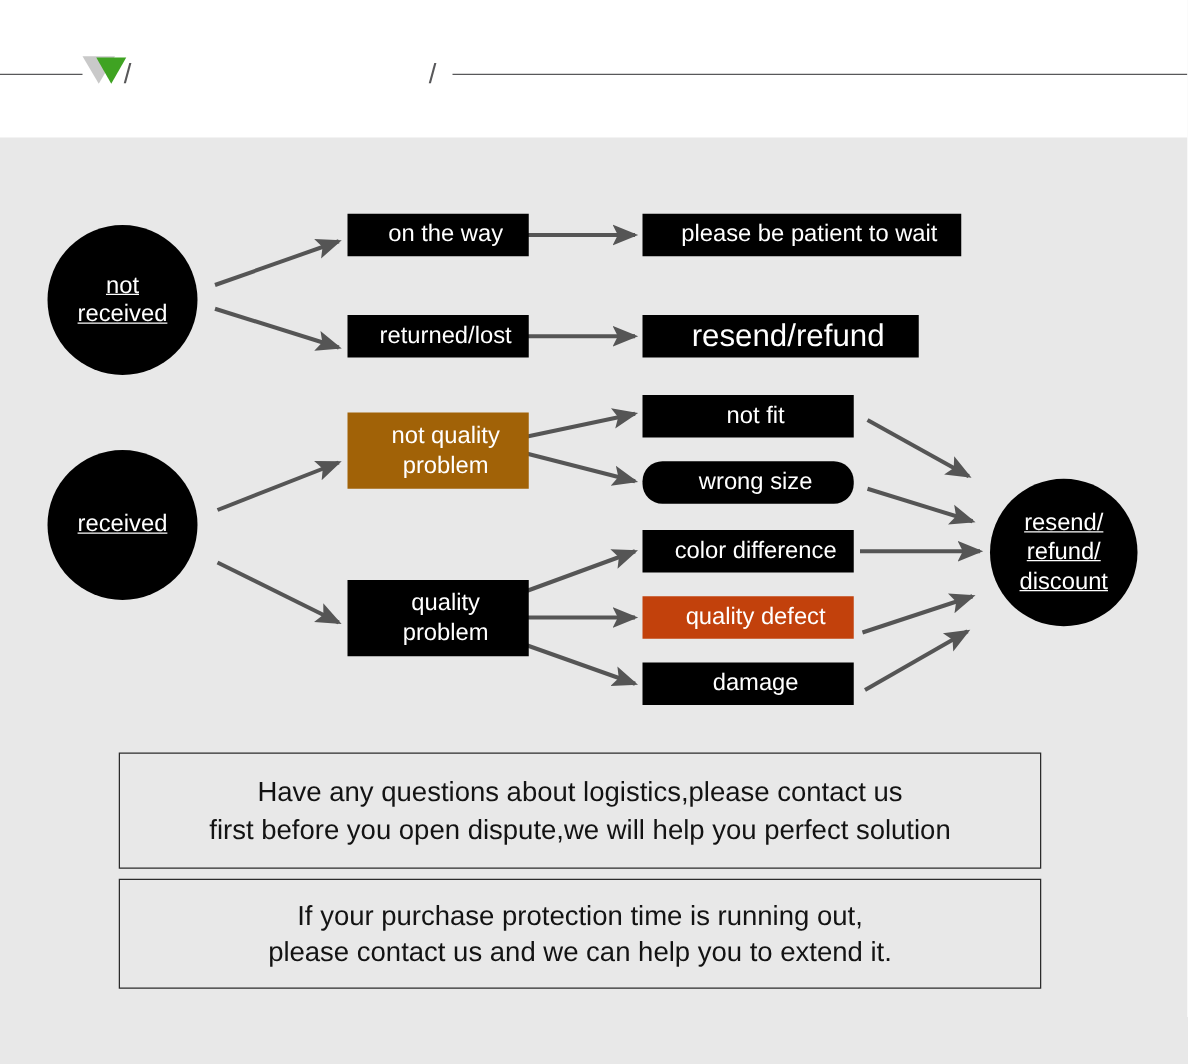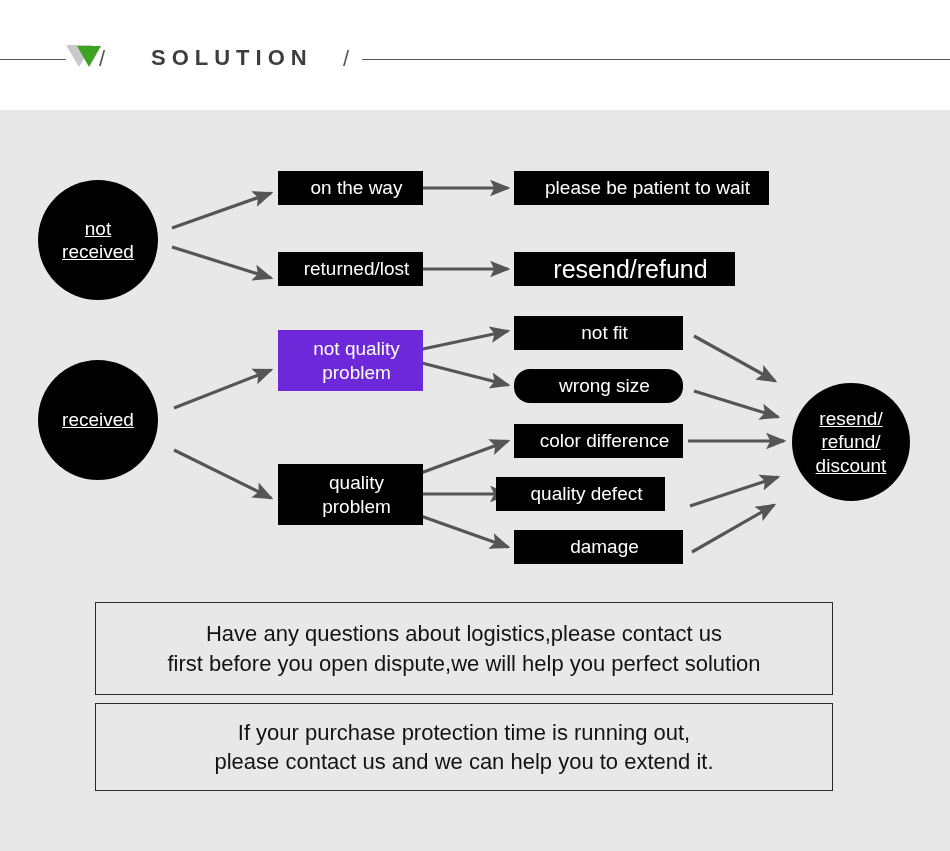--- a/index.html
+++ b/index.html
@@ -155,7 +155,6 @@
 
     <div class="hdr-slash one">/</div>
 
-    <div id="hdr-title">SOLUTION</div>
 
     <div class="hdr-slash two">/</div>
   </div>

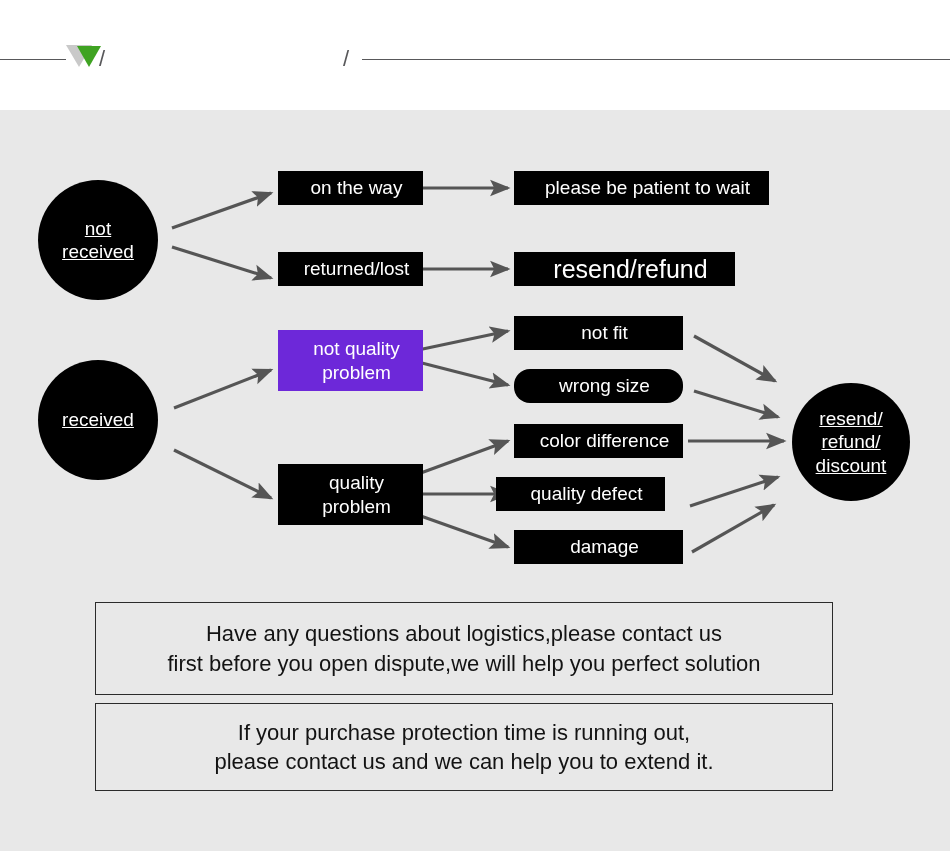--- a/index.html
+++ b/index.html
@@ -193,7 +193,7 @@
       <div class="node-circle" style="left: 38px; top: 360px; width: 120px; height: 120px; font-size: 19px; background: rgb(0, 0, 0); color: rgb(255, 255, 255);">received</div>
       <div class="node-box" style="left: 278px; top: 171px; width: 133px; height: 34px; font-size: 19px; background: rgb(0, 0, 0); color: rgb(255, 255, 255);">on the way</div>
       <div class="node-box" style="left: 278px; top: 252px; width: 133px; height: 34px; font-size: 19px; background: rgb(0, 0, 0); color: rgb(255, 255, 255);">returned/lost</div>
-      <div class="node-box" style="left: 278px; top: 330px; width: 133px; height: 61px; font-size: 19px; background: #6d28d9; color: rgb(255, 255, 255);">not quality
+      <div class="node-box" style="left: 278px; top: 330px; width: 133px; height: 61px; font-size: 19px; background: #a16207; color: rgb(255, 255, 255);">not quality
 problem</div>
       <div class="node-box" style="left: 278px; top: 464px; width: 133px; height: 61px; font-size: 19px; background: rgb(0, 0, 0); color: rgb(255, 255, 255);">quality
 problem</div>

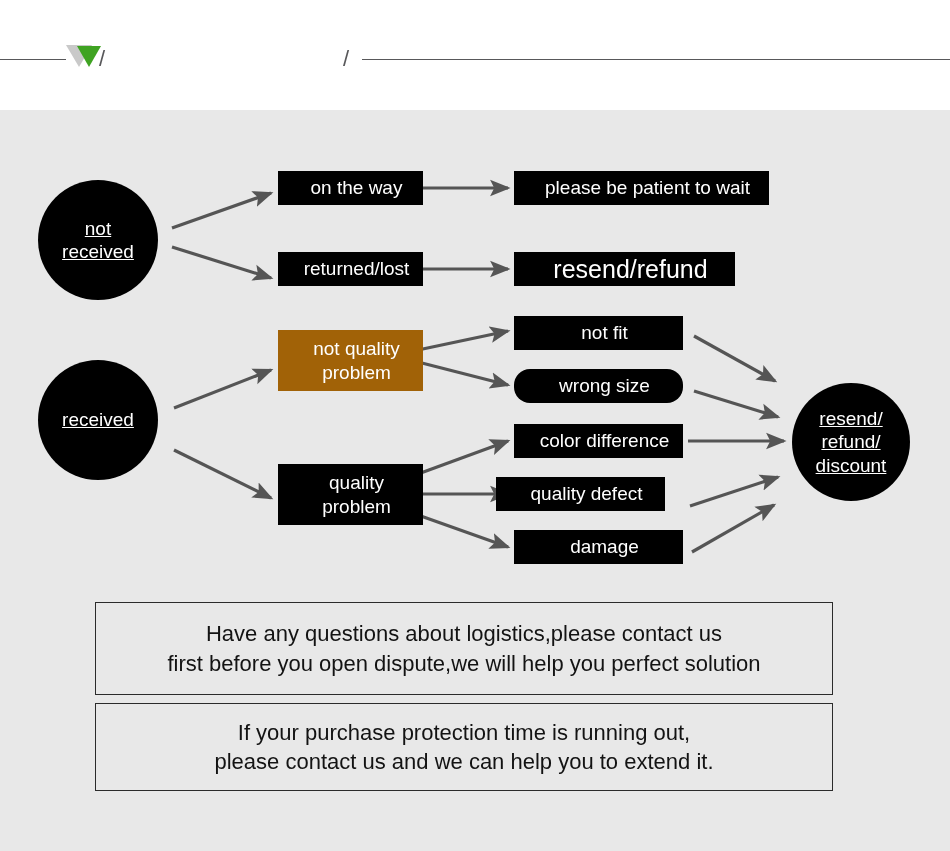--- a/index.html
+++ b/index.html
@@ -202,7 +202,7 @@
       <div class="node-box" style="left: 514px; top: 316px; width: 157px; height: 34px; font-size: 19px; background: rgb(0, 0, 0); color: rgb(255, 255, 255);">not fit</div>
       <div class="node-box" style="left: 514px; top: 369px; width: 157px; height: 34px; font-size: 19px; background: rgb(0, 0, 0); color: rgb(255, 255, 255); border-radius: 16px;">wrong size</div>
       <div class="node-box" style="left: 514px; top: 424px; width: 157px; height: 34px; font-size: 19px; background: rgb(0, 0, 0); color: rgb(255, 255, 255);">color difference</div>
-      <div class="node-box" style="left: 496px; top: 477px; width: 157px; height: 34px; font-size: 19px; background: #000000; color: rgb(255, 255, 255);">quality defect</div>
+      <div class="node-box" style="left: 514px; top: 477px; width: 157px; height: 34px; font-size: 19px; background: #c2410c; color: rgb(255, 255, 255);">quality defect</div>
       <div class="node-box" style="left: 514px; top: 530px; width: 157px; height: 34px; font-size: 19px; background: rgb(0, 0, 0); color: rgb(255, 255, 255);">damage</div>
       <div class="node-circle" style="left: 792px; top: 383px; width: 118px; height: 118px; font-size: 19px; background: rgb(0, 0, 0); color: rgb(255, 255, 255);">resend/
 refund/

